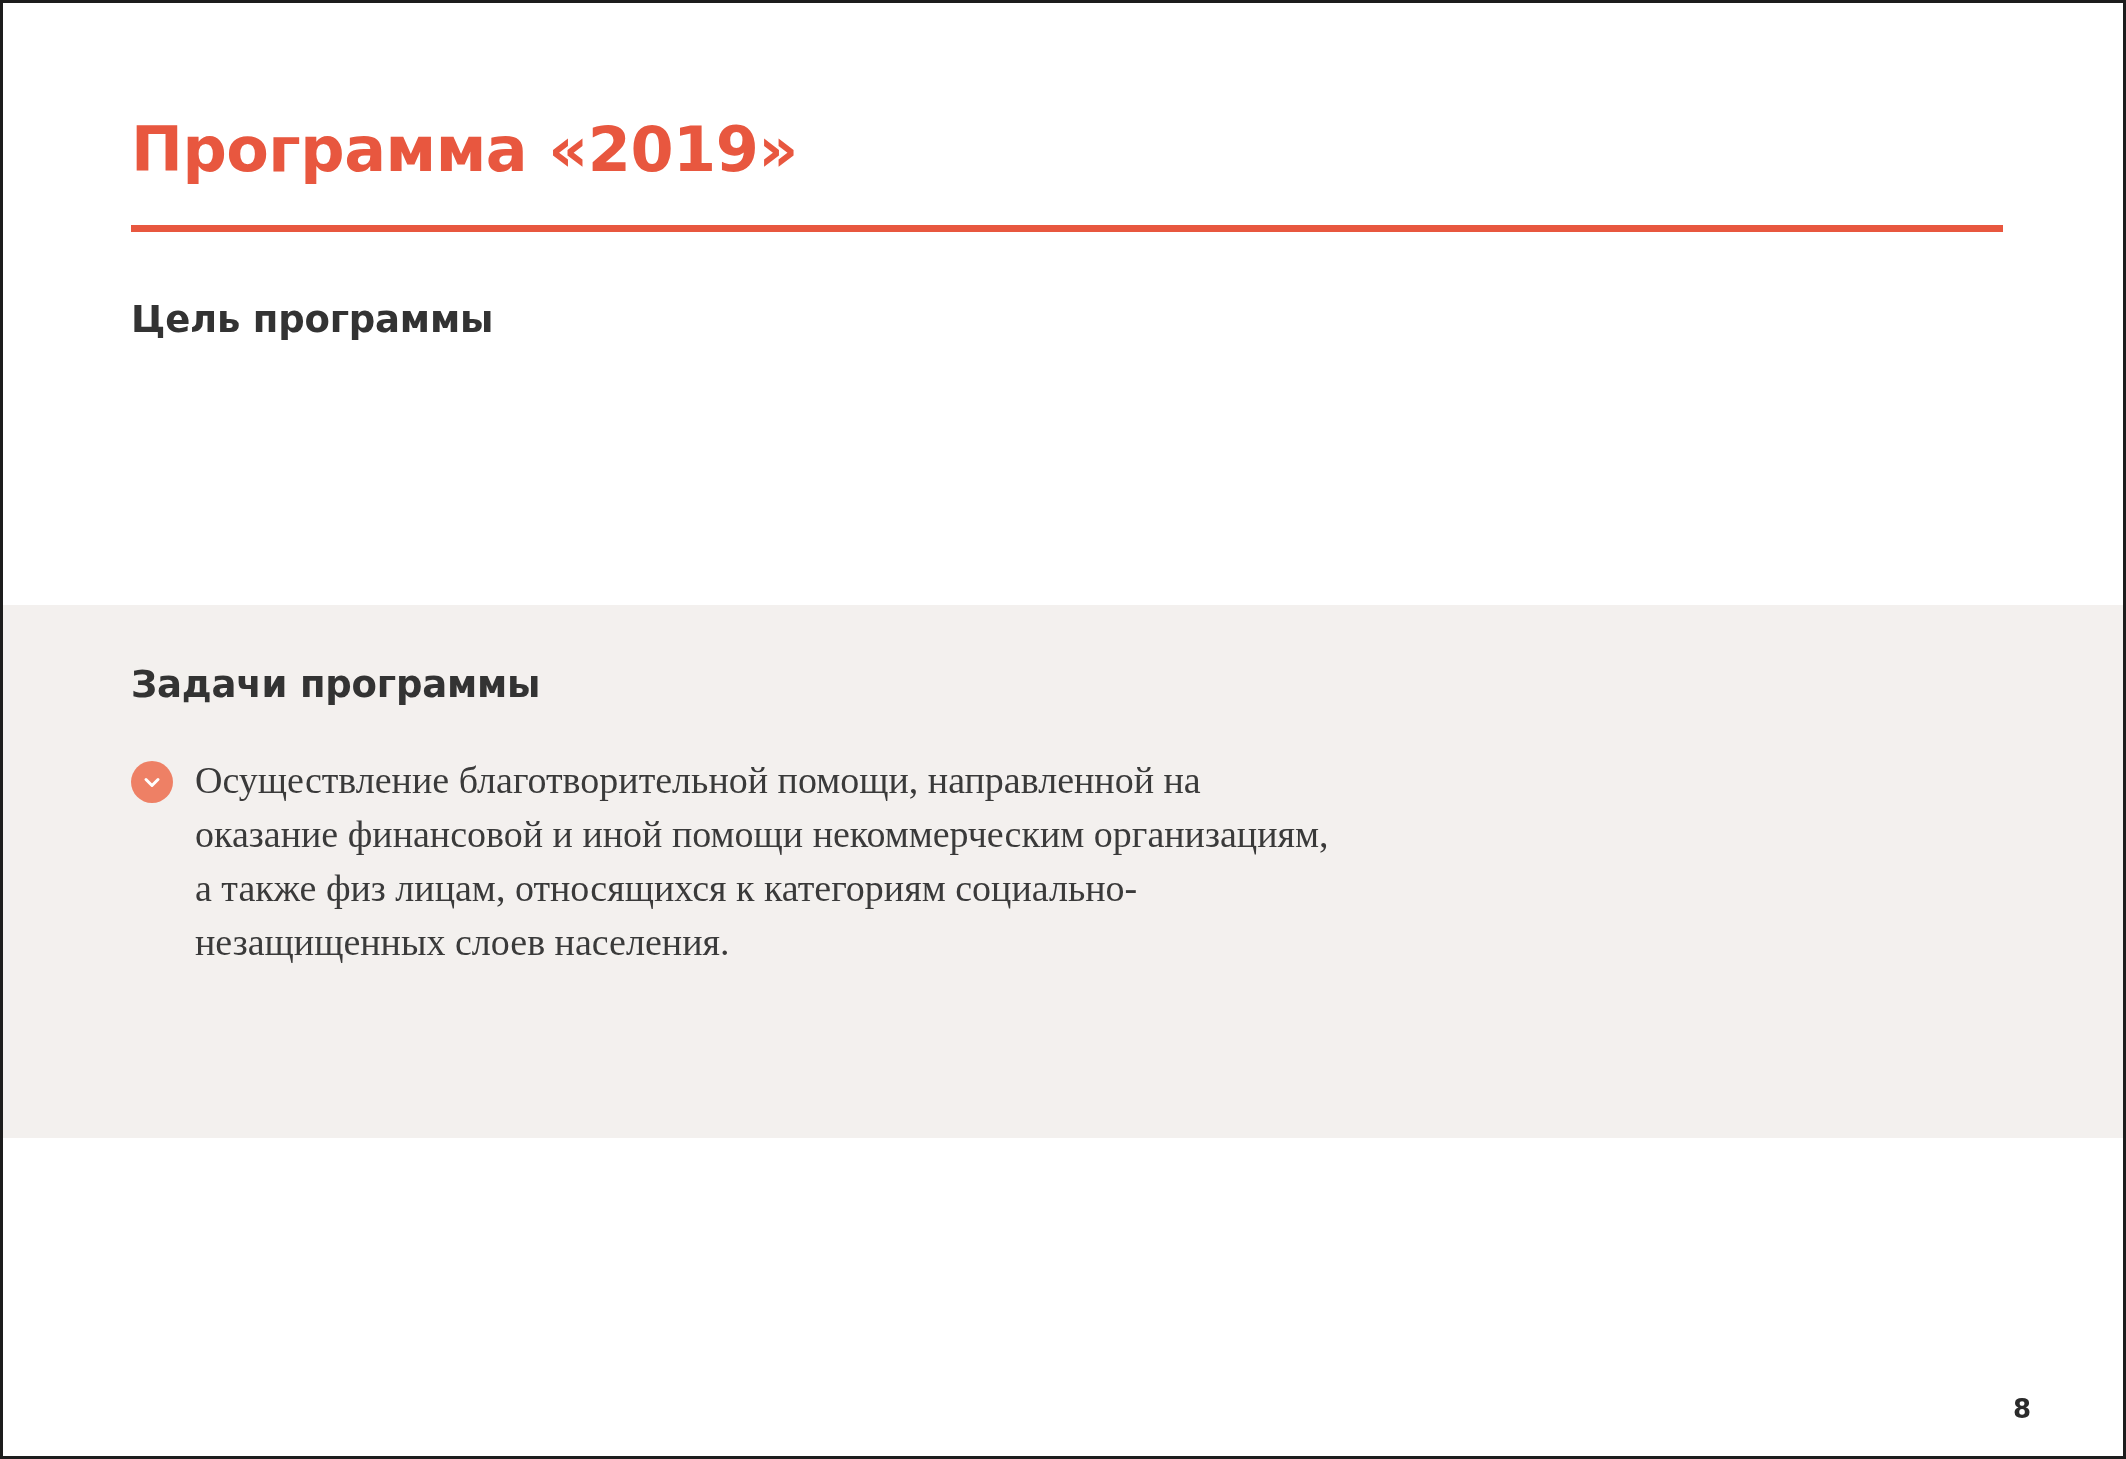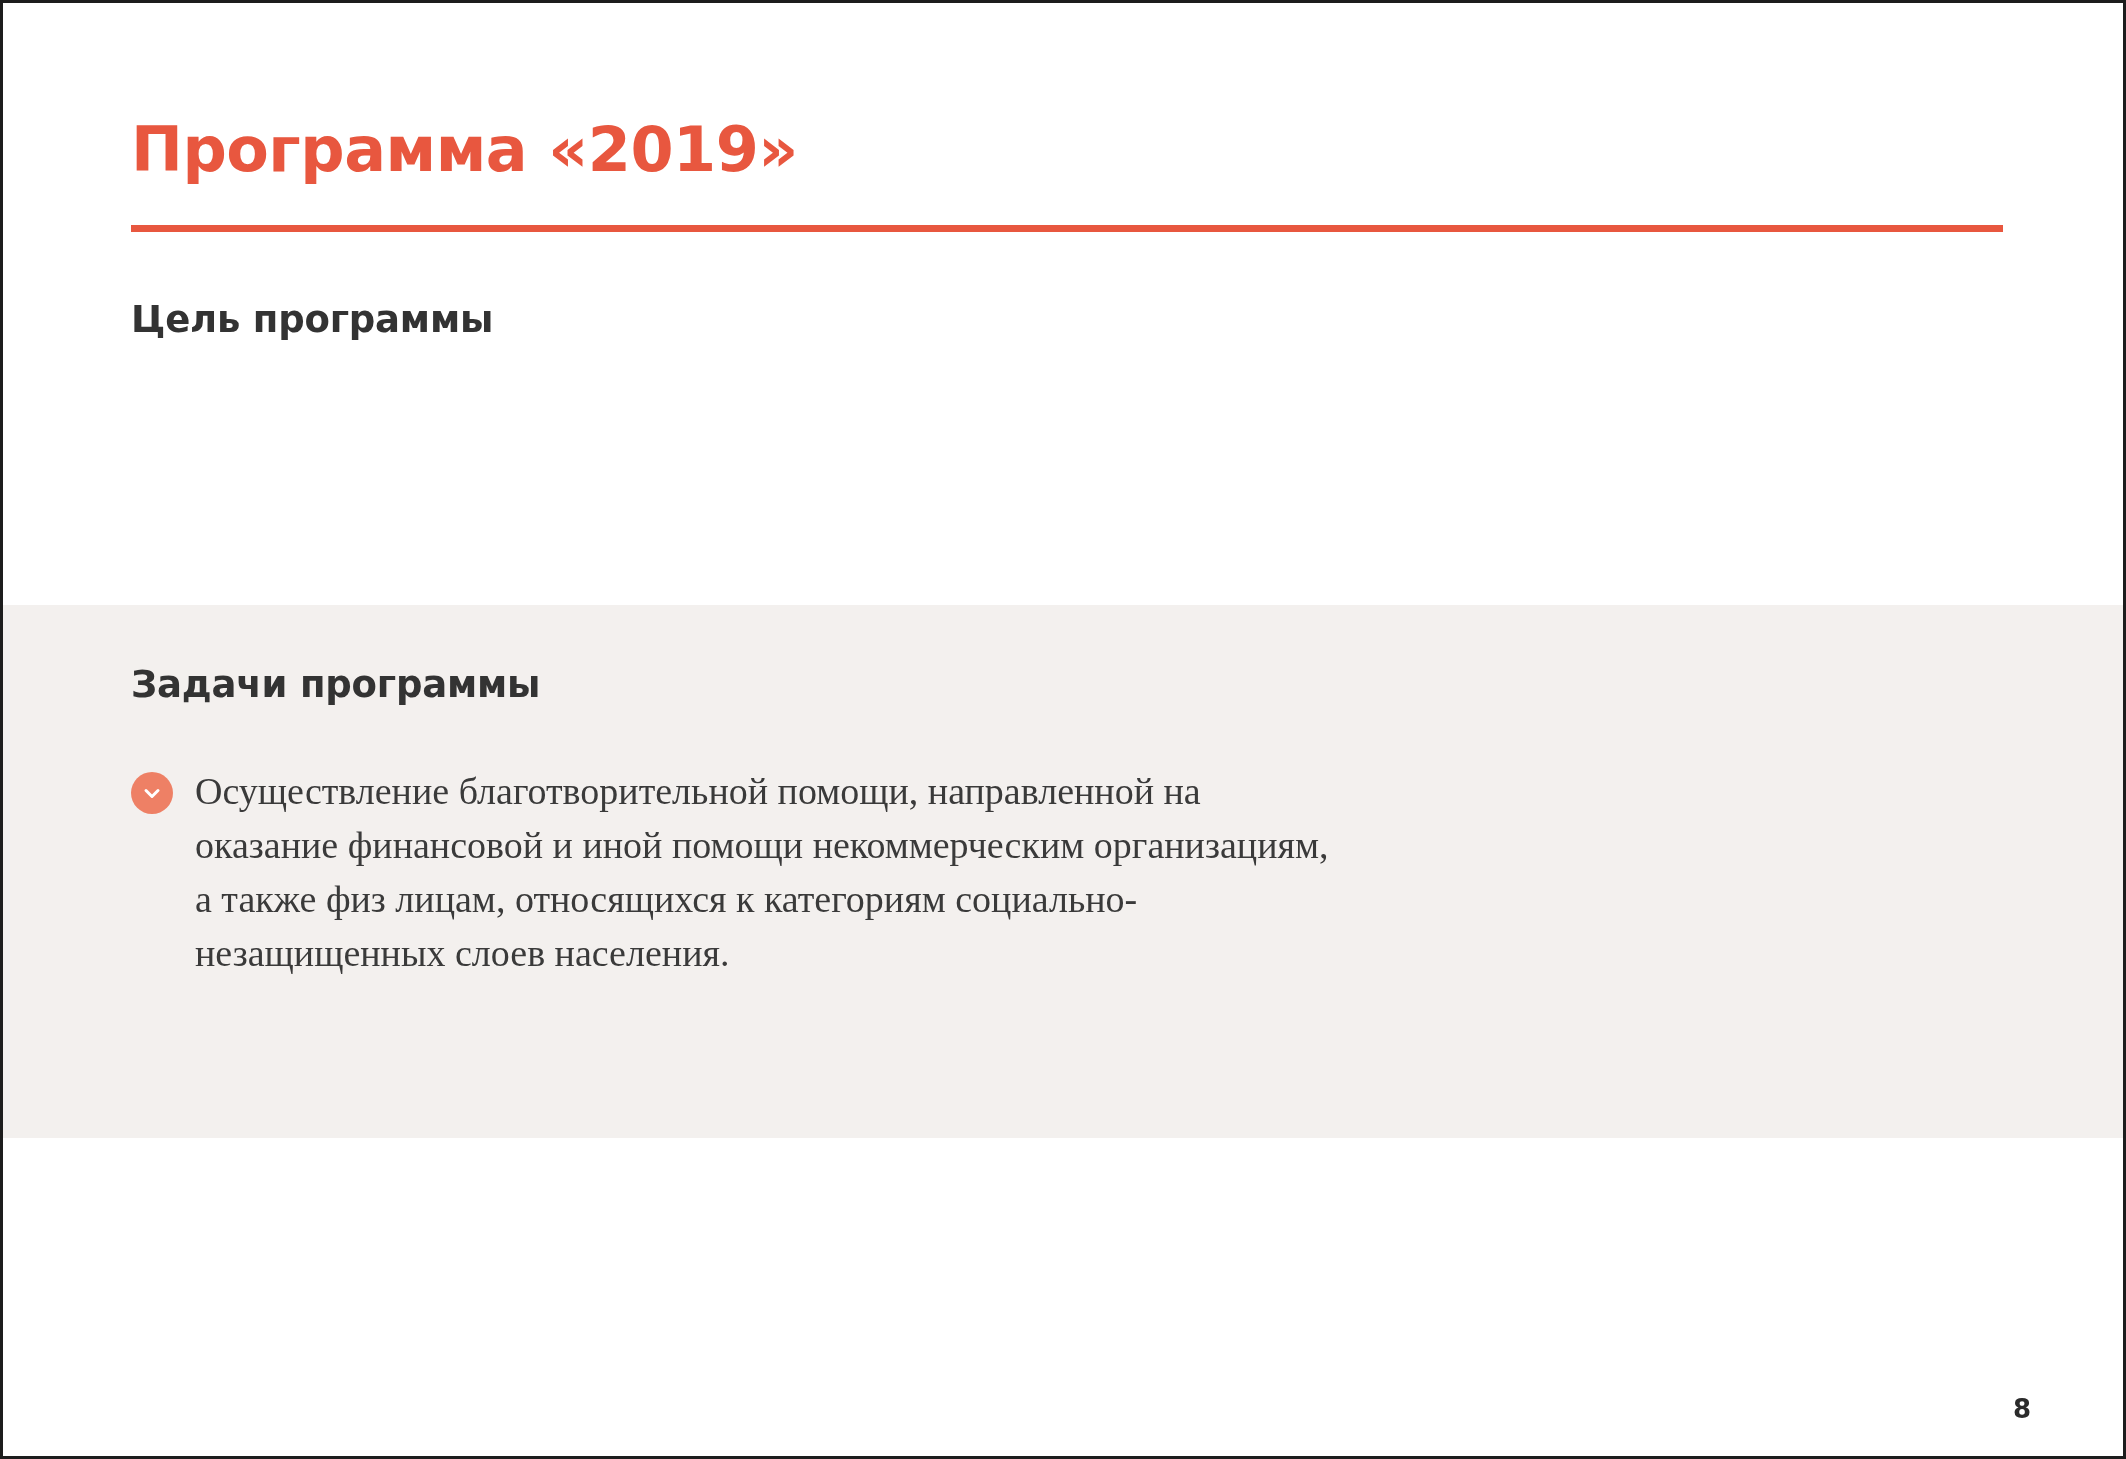--- a/index.html
+++ b/index.html
@@ -113,7 +113,6 @@
     font-size: 38px;
     line-height: 54px;
     color: #3a3a3a;
-    margin-top: 11px;
   }
   .check-badge {
     position: absolute;

